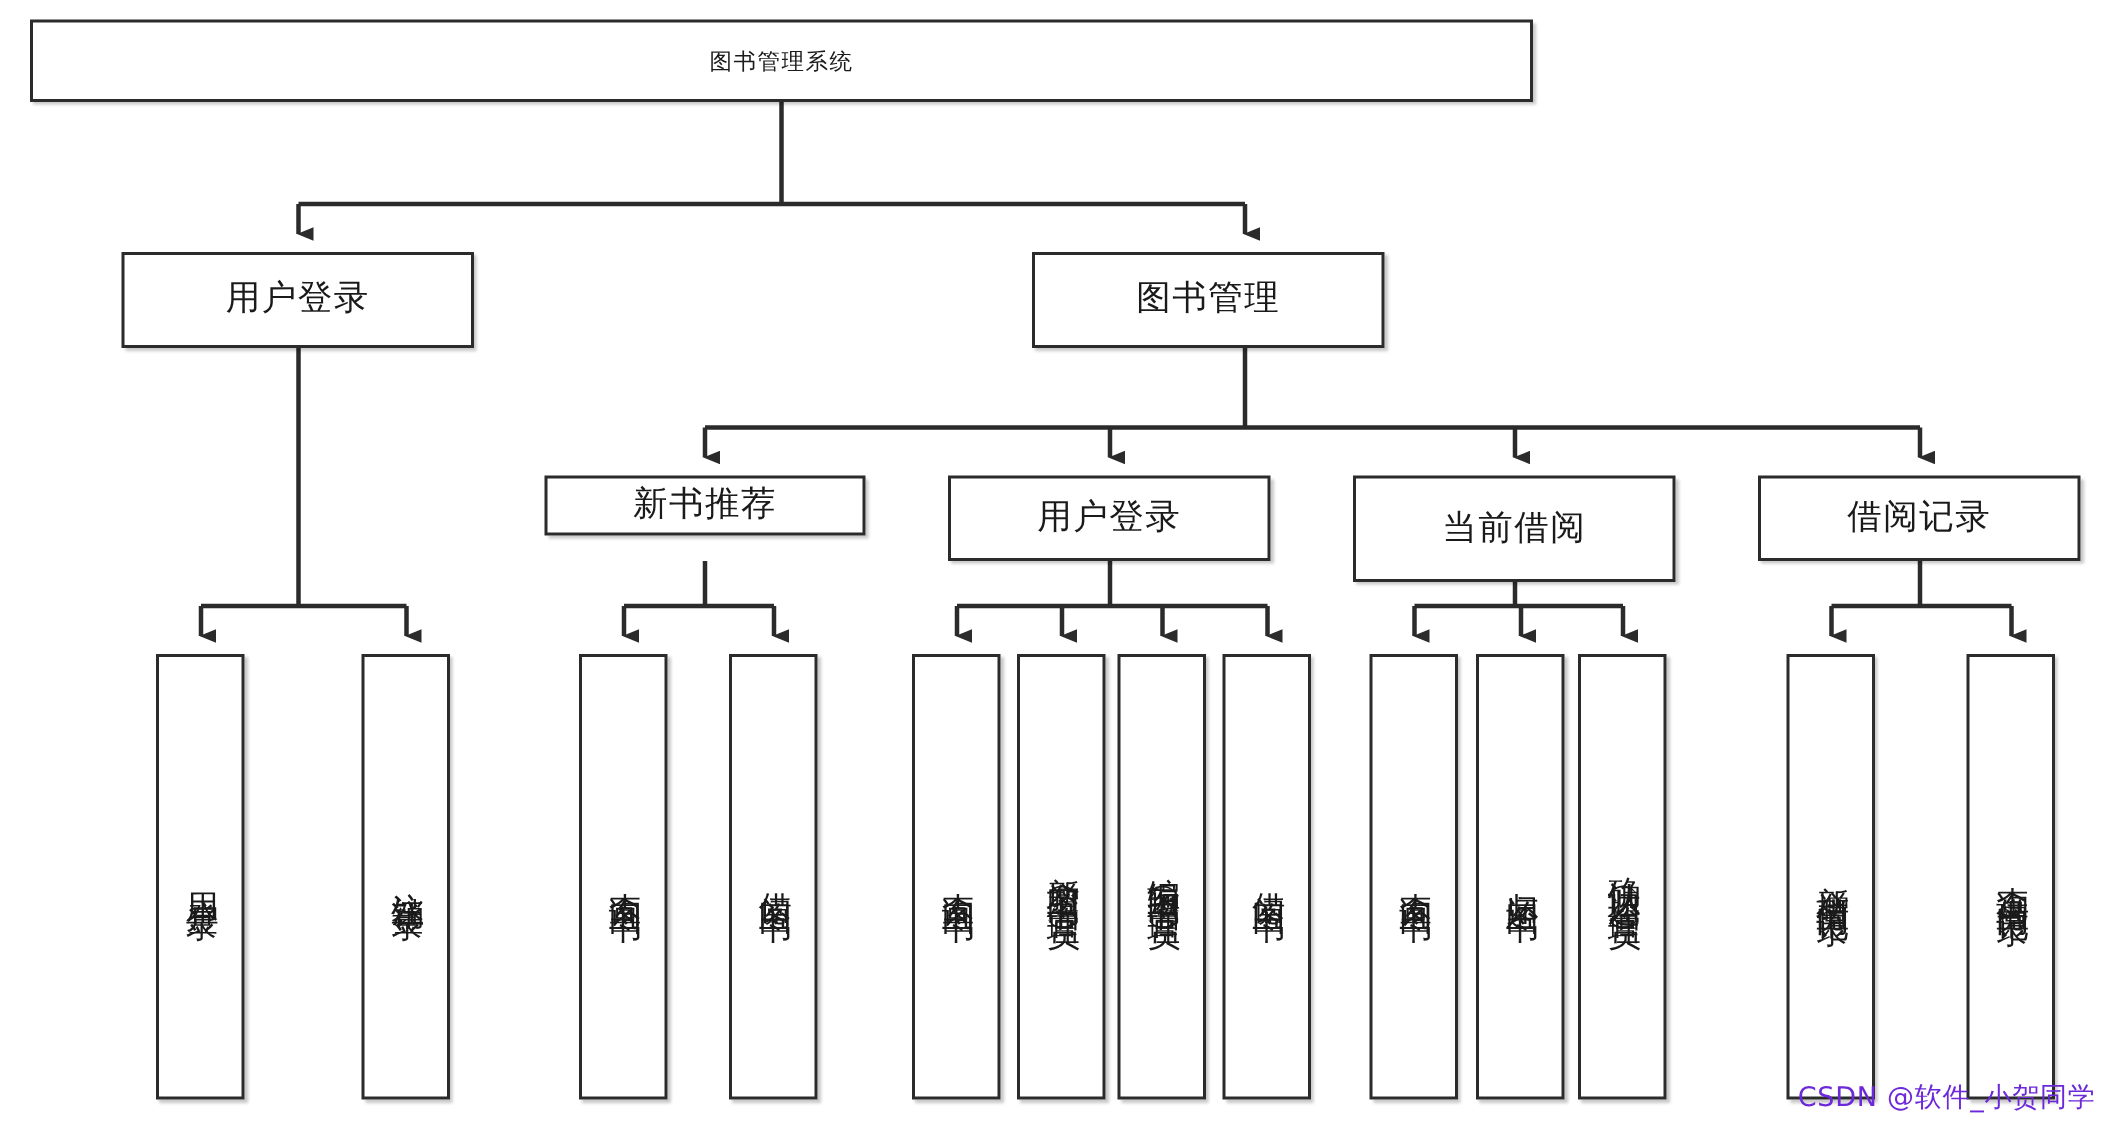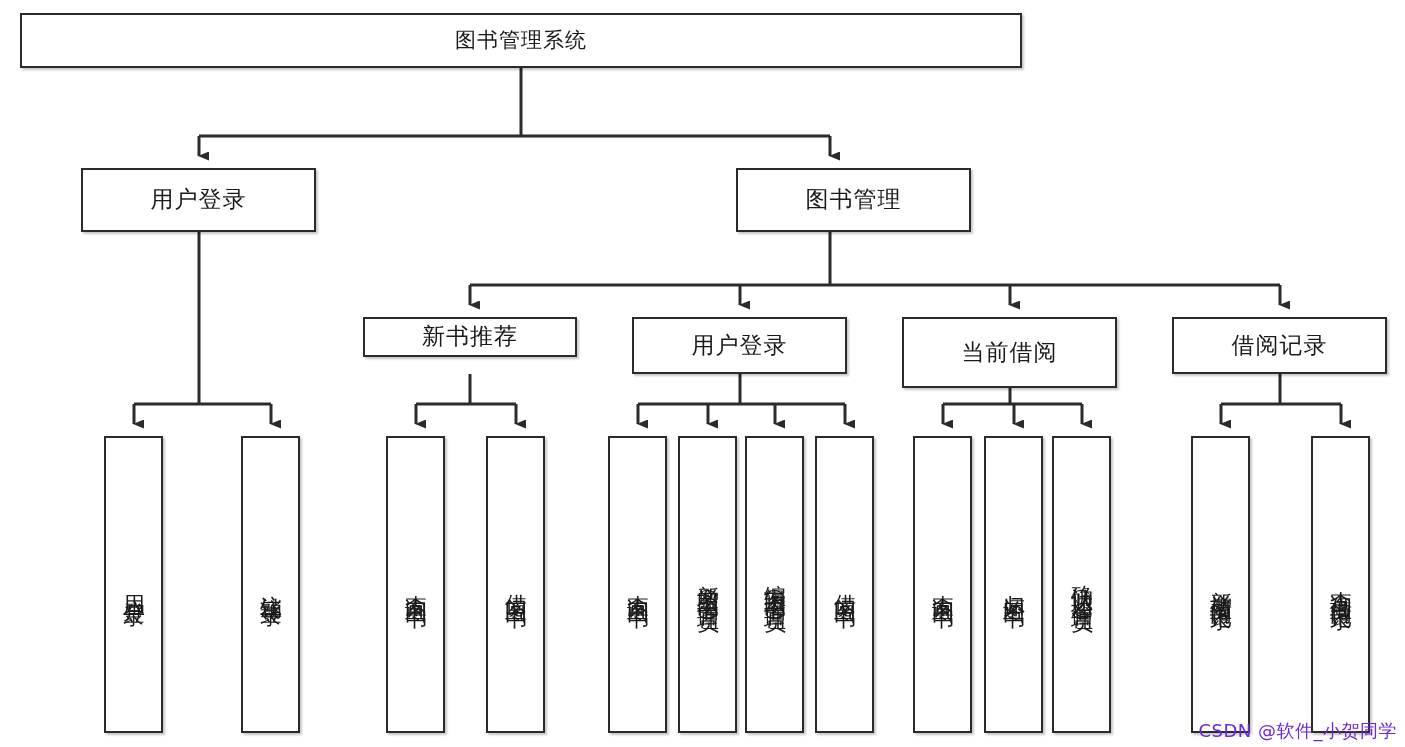--- a/index.html
+++ b/index.html
@@ -49,7 +49,7 @@
     line-height: 1.2;
   }
   .node.root .node-label {
-    font-size: 21px;
+    font-size: 15px;
   }
   
   .node.vert {

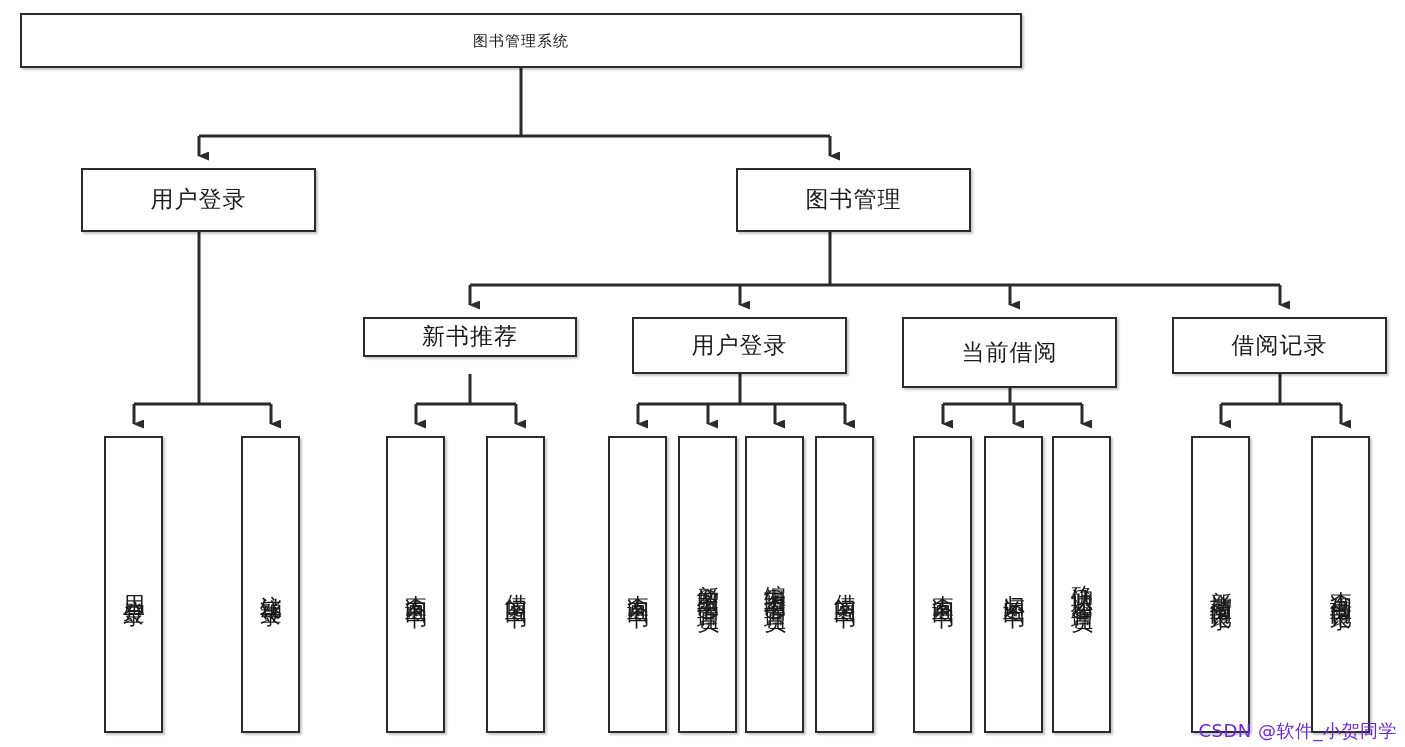--- a/index.html
+++ b/index.html
@@ -131,7 +131,7 @@
       <div class="node horiz" style="left: 81px; top: 168px; width: 235px; height: 64px;">
         <span class="node-label">用户登录</span>
       </div>
-      <div class="node horiz" style="left: 736px; top: 168px; width: 235px; height: 64px;">
+      <div class="node horiz" style="left: 688px; top: 168px; width: 235px; height: 64px;">
         <span class="node-label">图书管理</span>
       </div>
       <div class="node horiz" style="left: 363px; top: 317px; width: 214px; height: 40px;">

